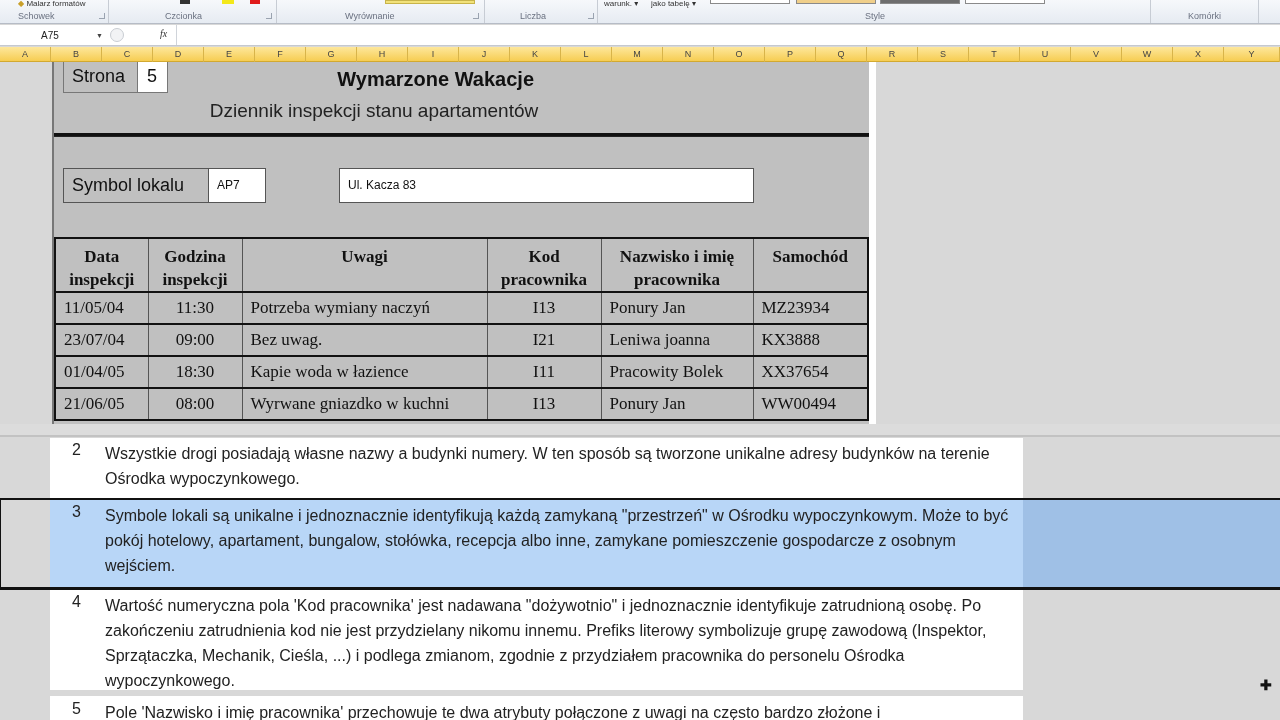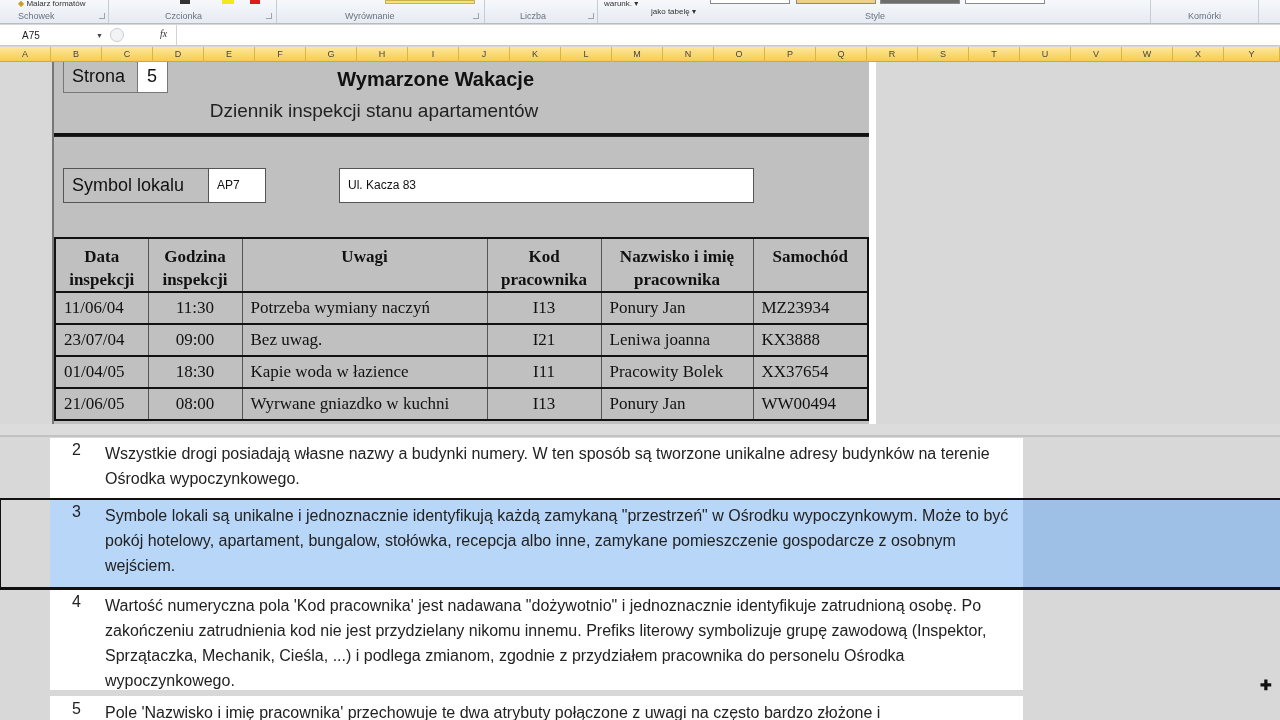--- a/index.html
+++ b/index.html
@@ -77,7 +77,7 @@
   <div class="swatch" style="left:250px;width:10px;background:#e01b1b;"></div>
   <div class="swatch" style="left:385px;width:90px;background:#f2e27a;border:1px solid #c8b44a;"></div>
   <div class="ribbon-top" style="left:604px;">warunk. ▾</div>
-  <div class="ribbon-top" style="left:651px;margin-top:8px;">jako tabelę ▾</div>
+  <div class="ribbon-top" style="left:651px;">jako tabelę ▾</div>
   <div class="style-box" style="left:710px;width:80px;background:#fff;"></div>
   <div class="style-box" style="left:796px;width:80px;background:#f0cf8a;"></div>
   <div class="style-box" style="left:880px;width:80px;background:#6e6e6e;"></div>

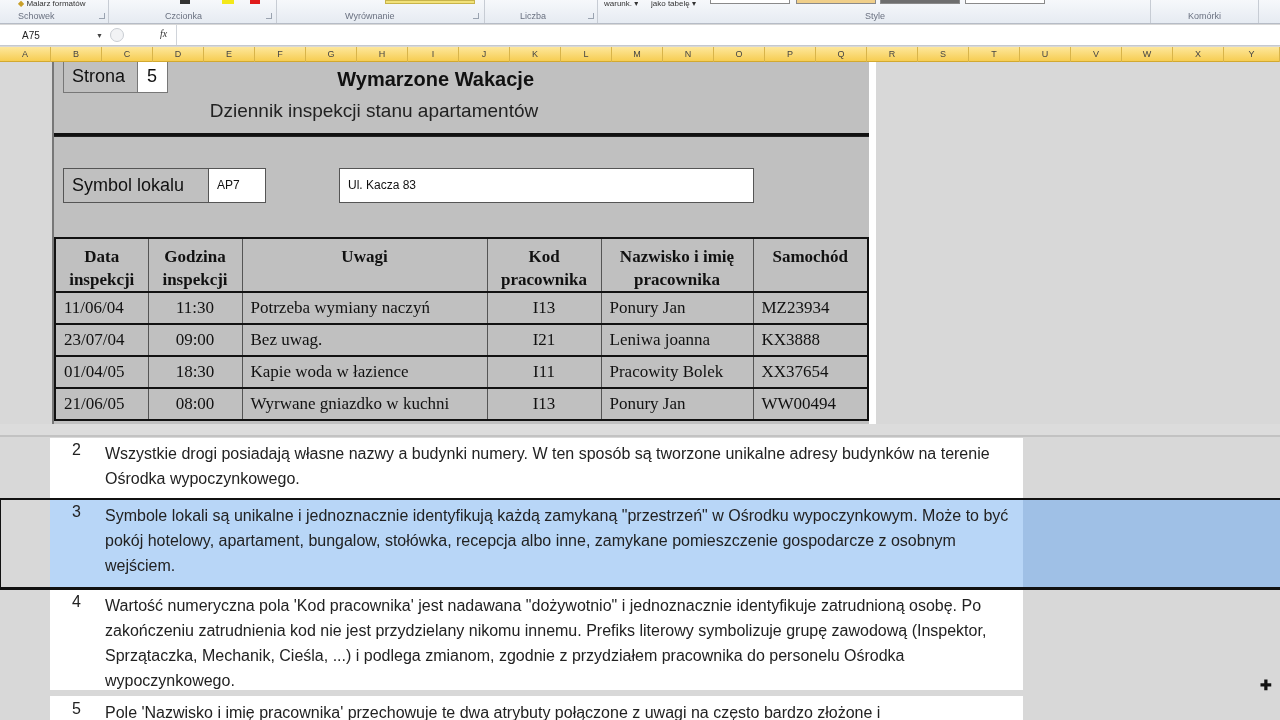--- a/index.html
+++ b/index.html
@@ -16,7 +16,7 @@
 
   
   .formula-bar { position: absolute; left: 0; top: 25px; width: 1280px; height: 21px; background: #fff; border-bottom: 1px solid #c5c9cf; }
-  .name-box { position: absolute; left: 0; top: 2px; width: 106px; height: 17px; font-size: 10px; padding-left: 22px; line-height: 17px; color: #222; }
+  .name-box { position: absolute; left: 0; top: 2px; width: 106px; height: 17px; font-size: 10px; padding-left: 41px; line-height: 17px; color: #222; }
   .name-dd { position: absolute; left: 96px; top: 2px; font-size: 7px; color: #444; line-height: 17px; }
   .fx-btn { position: absolute; left: 110px; top: 3px; width: 14px; height: 14px; border: 1px solid #c9cdd3; border-radius: 7px; background: #f2f3f5; }
   .fx-label { position: absolute; left: 160px; top: 0; font-size: 10px; font-style: italic; font-family: "Liberation Serif", serif; line-height: 17px; color: #333; }

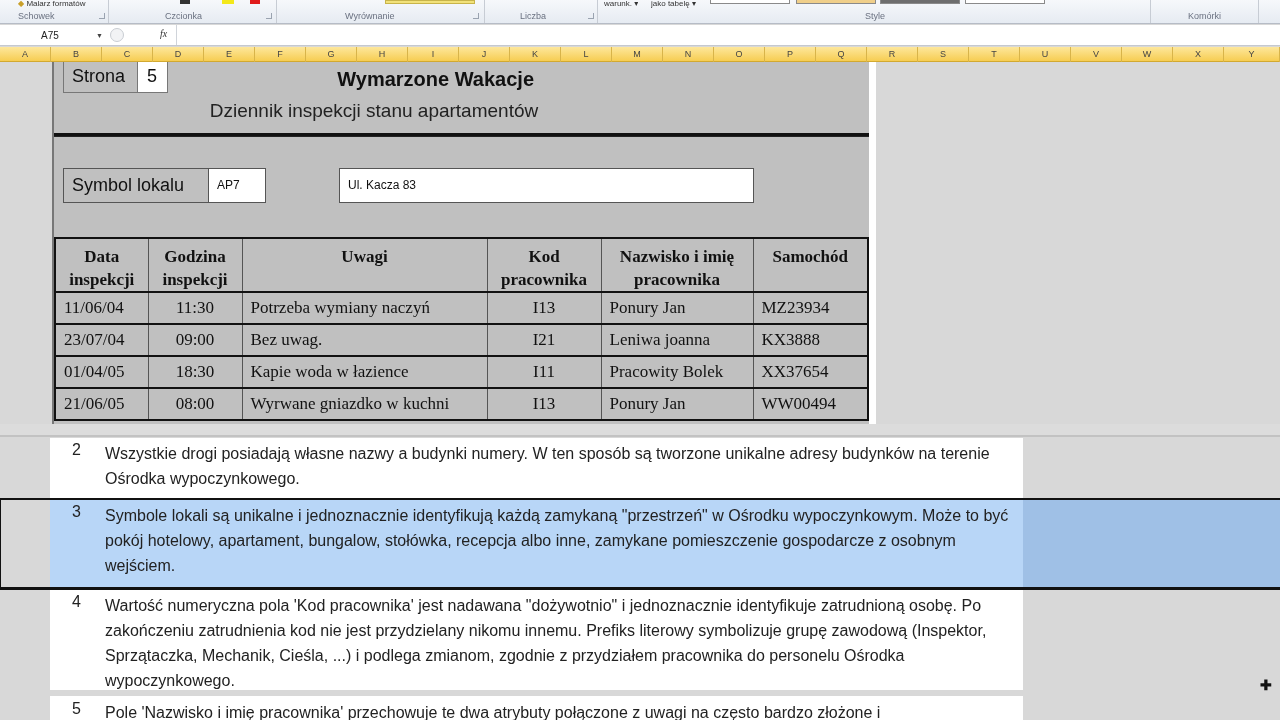--- a/index.html
+++ b/index.html
@@ -169,7 +169,7 @@
     </thead>
     <tbody>
       <tr>
-        <td>11/06/04</td>
+        <td>11/05/04</td>
         <td class="c">11:30</td>
         <td>Potrzeba wymiany naczyń</td>
         <td class="c">I13</td>

